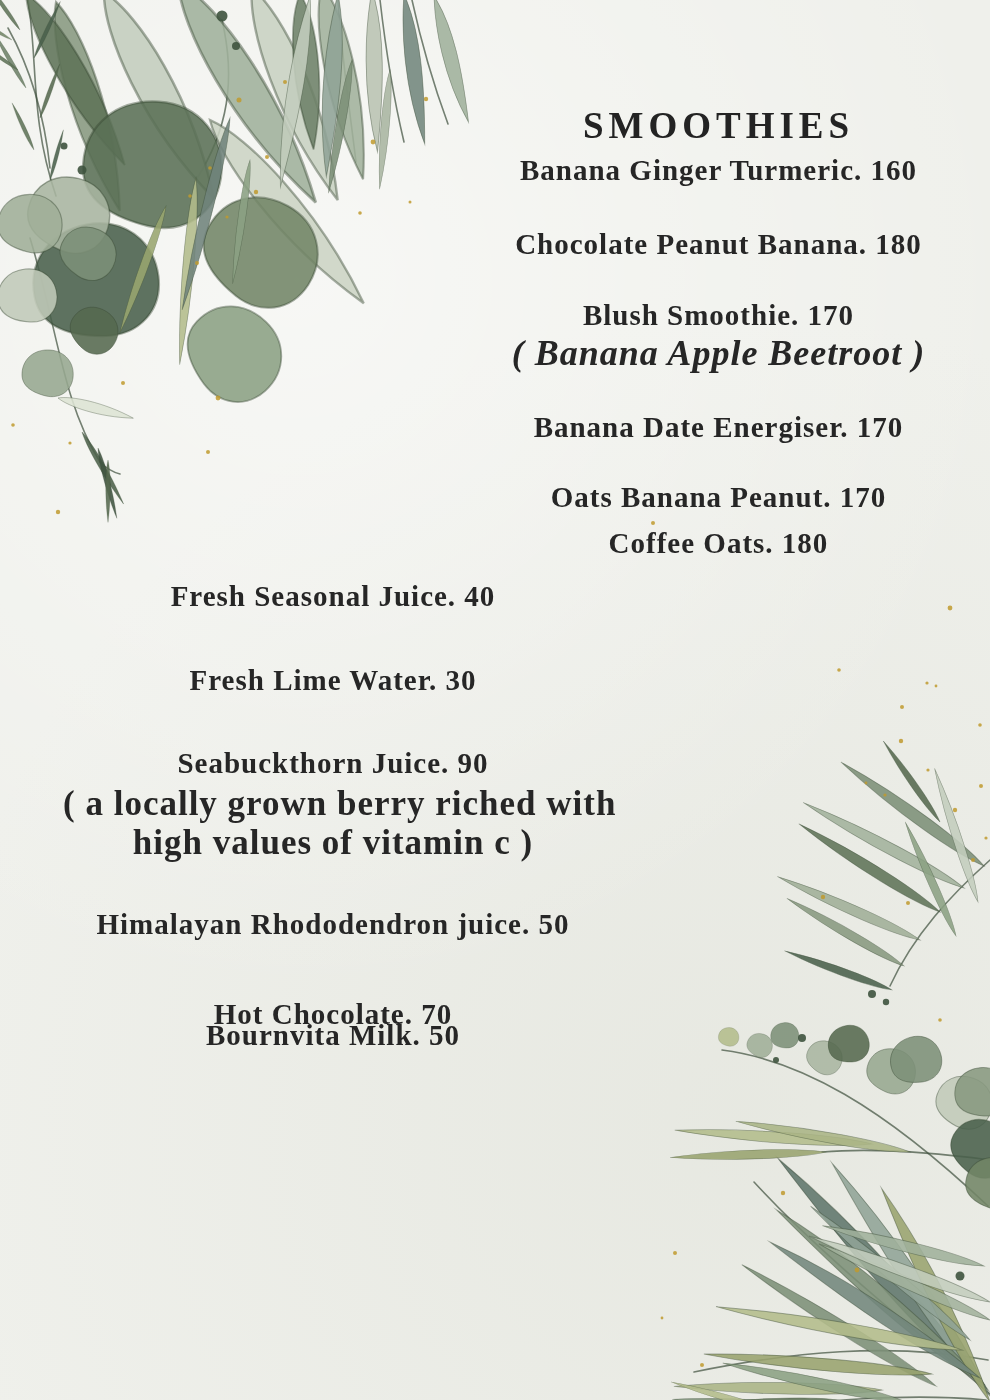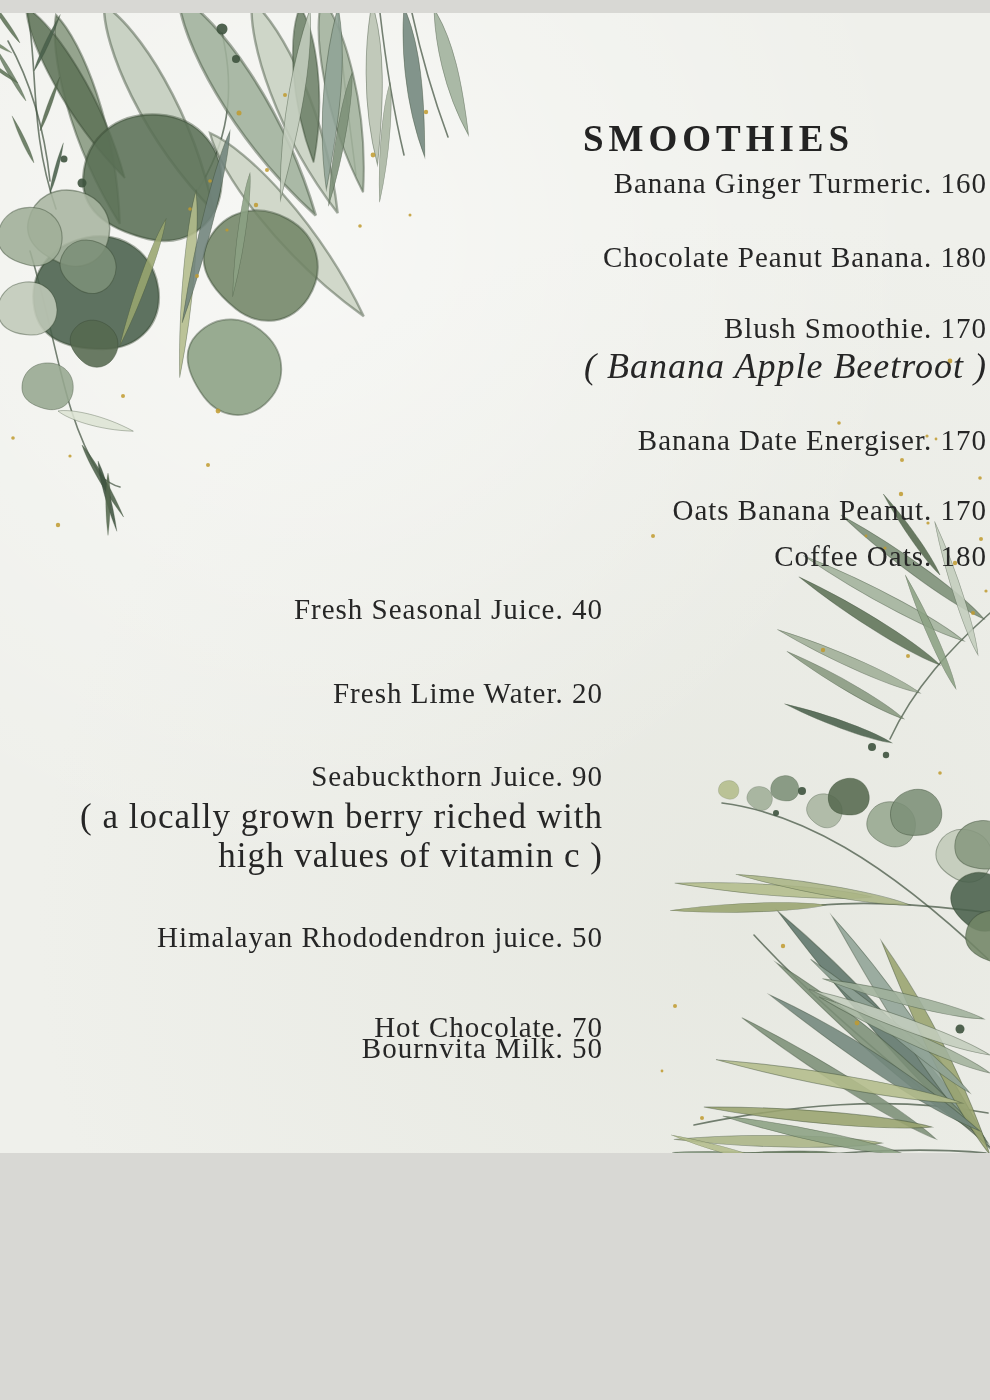--- a/index.html
+++ b/index.html
@@ -5,8 +5,8 @@
   html,body{margin:0;padding:0;background:#d8d8d4;}
   .page{
     position:relative;
-    width:990px;height:1140px;
-    margin:13px auto;
+    width:990px;height:1400px;
+    margin:0 auto;
     background:#eff0eb;
     background-image:
       radial-gradient(circle at 30% 20%, rgba(255,255,255,.5), rgba(255,255,255,0) 55%),

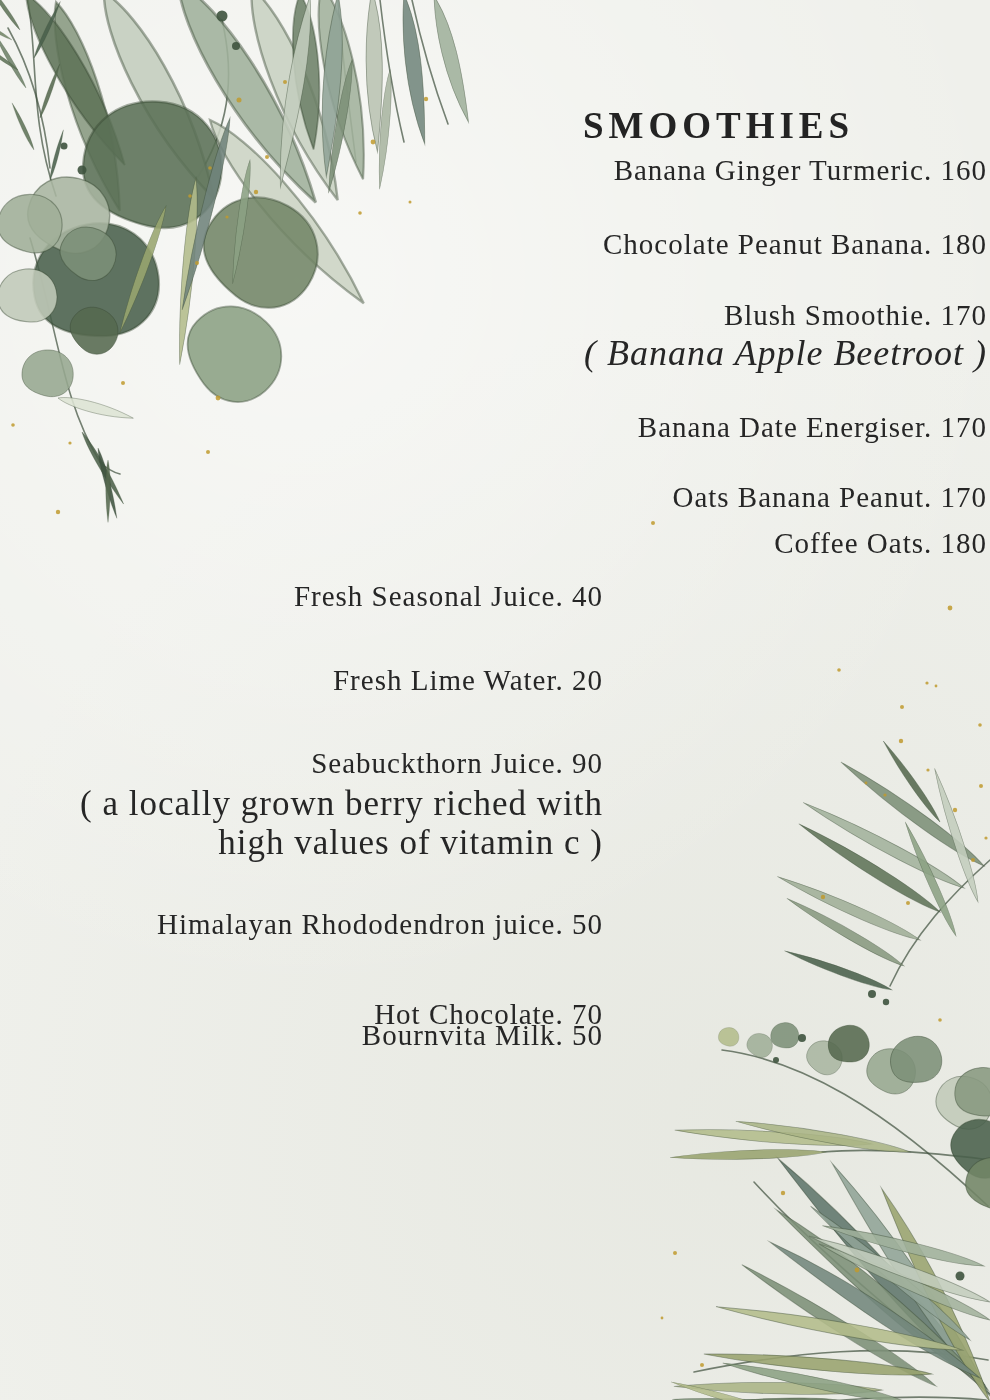--- a/index.html
+++ b/index.html
@@ -28,8 +28,8 @@
     color:#232323;text-align:center;white-space:nowrap;
   }
   .line{
-    position:absolute;line-height:38px;font-size:29px;font-weight:400;
-    letter-spacing:1px;color:#262626;text-align:right;white-space:nowrap;
+    position:absolute;line-height:38px;font-size:29px;font-weight:700;
+    letter-spacing:1px;color:#262626;text-align:center;white-space:nowrap;
   }
   .line.r{left:450px;width:537px;}
   .line.l{left:63px;width:540px;}

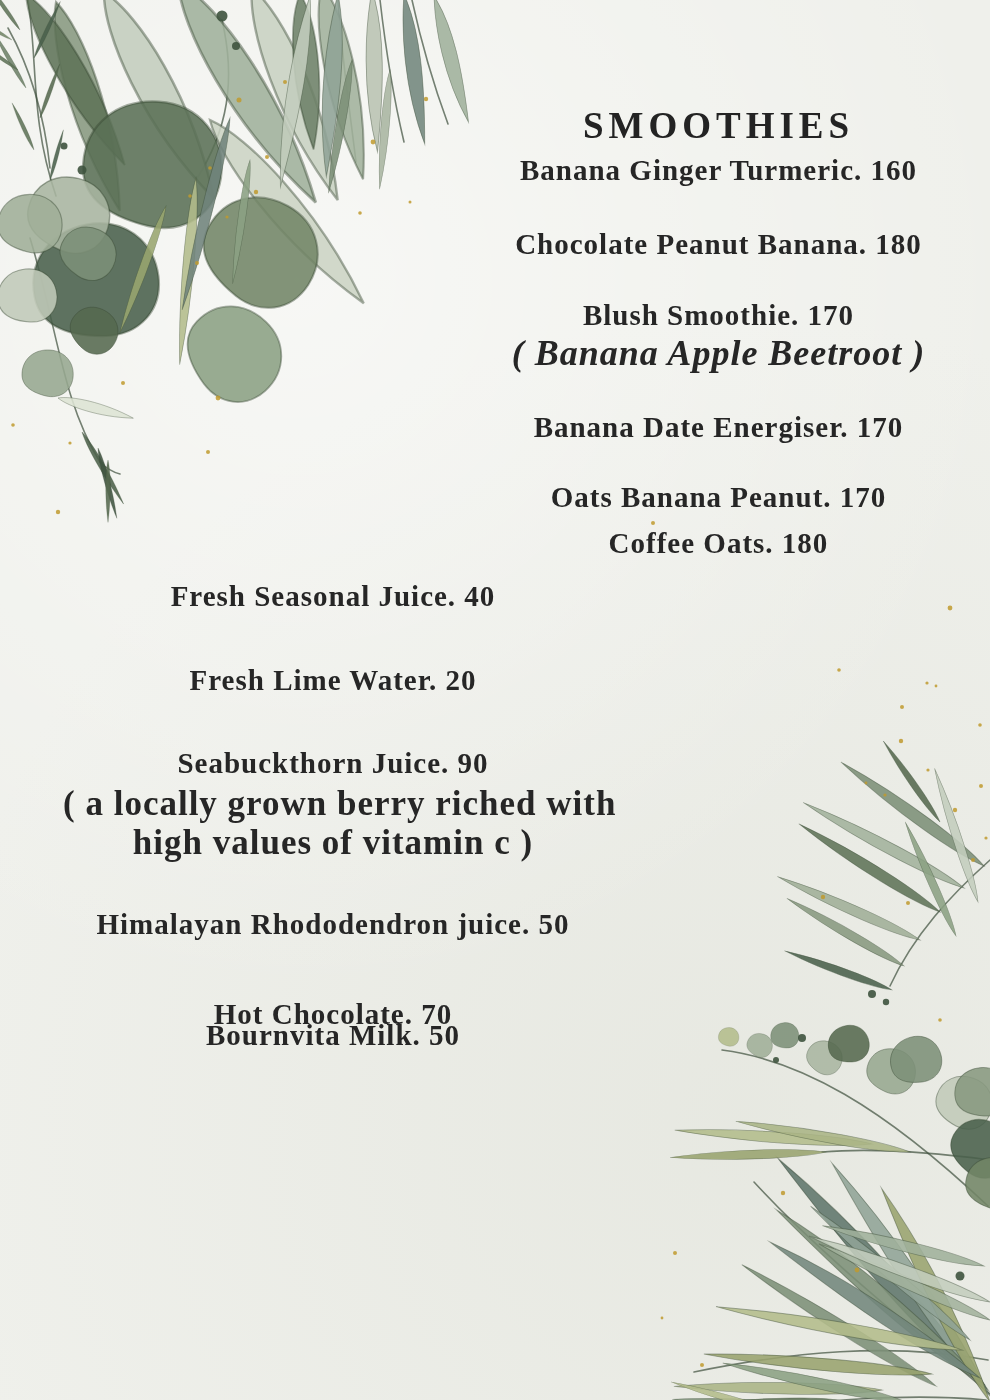--- a/index.html
+++ b/index.html
@@ -244,7 +244,7 @@
     <div class="line r" style="top:524px">Coffee Oats. 180</div>
 
     <div class="line l" style="top:577px">Fresh Seasonal Juice. 40</div>
-    <div class="line l" style="top:661px">Fresh Lime Water. 20</div>
+    <div class="line l" style="top:661px">Fresh Lime Water. 30</div>
     <div class="line l" style="top:744px">Seabuckthorn Juice. 90</div>
     <div class="line l note" style="top:785px">( a locally grown berry riched with</div>
     <div class="line l note" style="top:824px">high values of vitamin c )</div>

